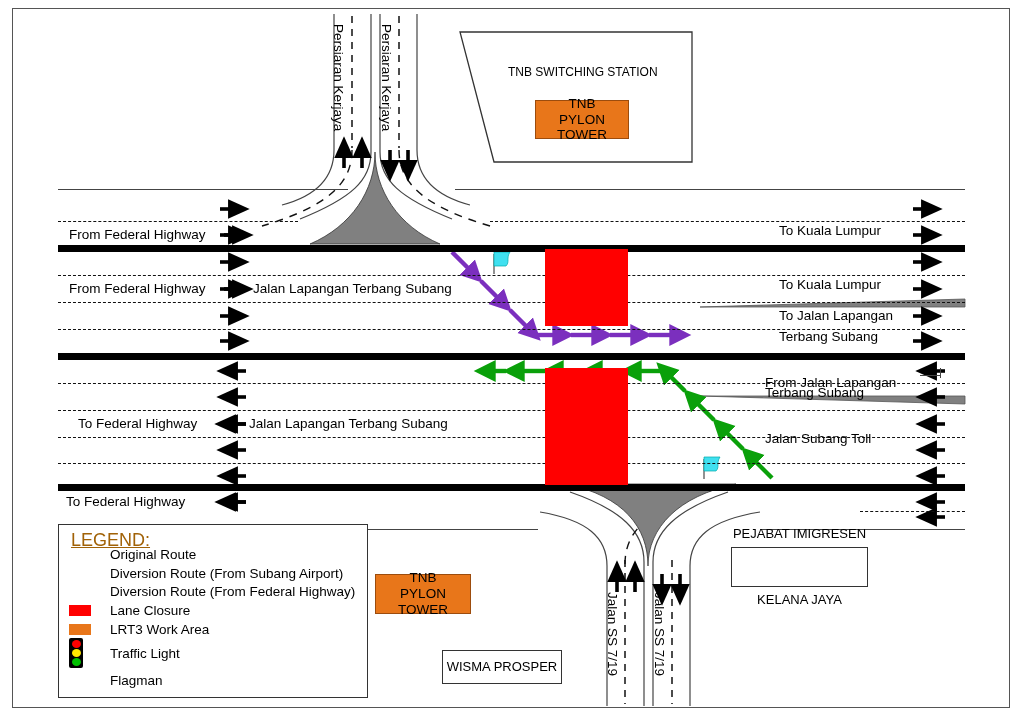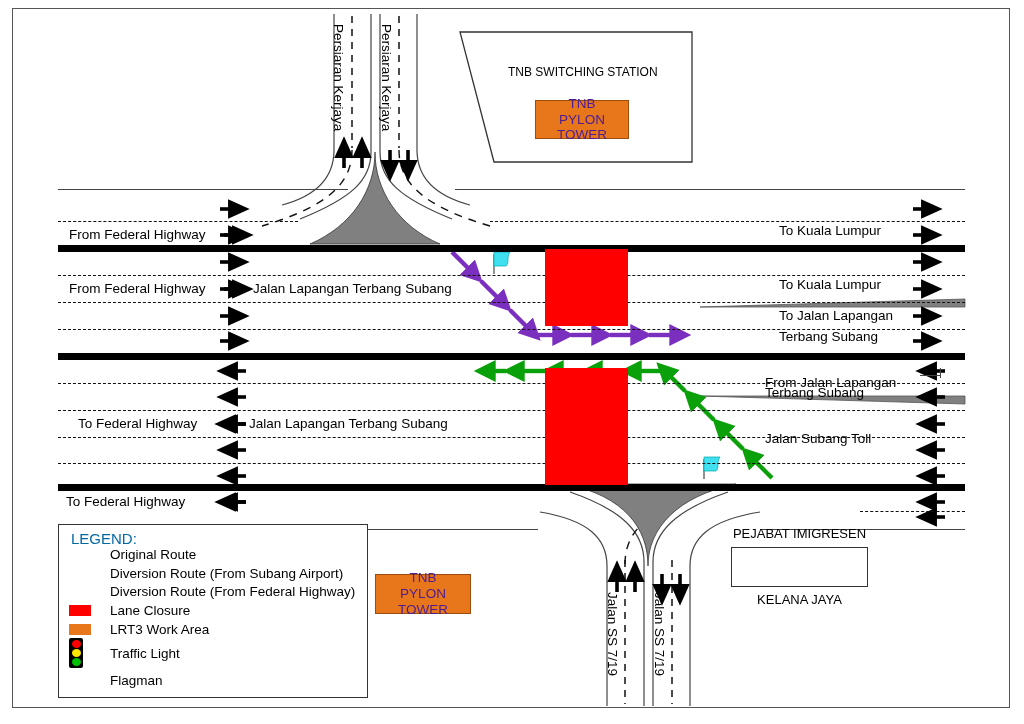--- a/index.html
+++ b/index.html
@@ -16,7 +16,7 @@
   .redblock{position:absolute;background:#FF0000;}
   .orangebox{position:absolute;background:#E8761A;border:1px solid #9c4c0d;
              display:flex;flex-direction:column;align-items:center;justify-content:center;
-             font-size:13.5px;color:#4c1d95;line-height:1.18;text-align:center;}
+             font-size:13.5px;color:#000000;line-height:1.18;text-align:center;}
   .whitebox{position:absolute;background:#ffffff;border:1px solid #333;
             display:flex;flex-direction:column;align-items:center;justify-content:center;
             font-size:13px;color:#000;line-height:1.35;text-align:center;}

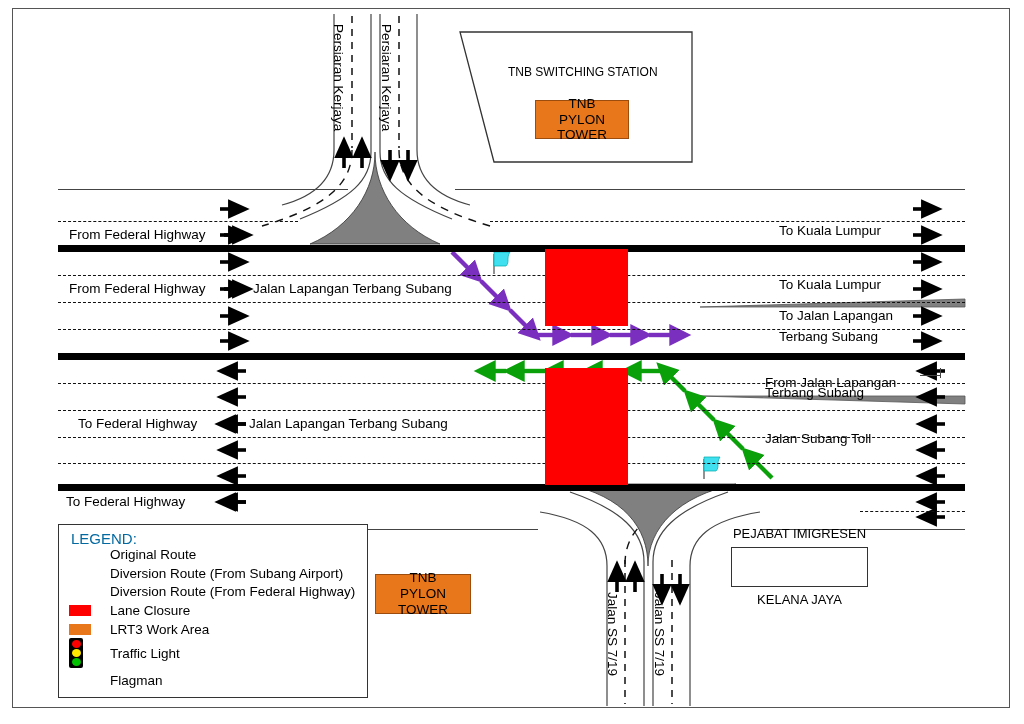--- a/index.html
+++ b/index.html
@@ -22,7 +22,7 @@
             font-size:13px;color:#000;line-height:1.35;text-align:center;}
   #legend{position:absolute;left:58px;top:524px;width:308px;height:172px;
           background:#fff;border:1.4px solid #333;}
-  .leg-title{position:absolute;left:12px;top:5px;font-size:15px;color:#0369a1;}
+  .leg-title{position:absolute;left:12px;top:5px;font-size:18px;color:#a16207;text-decoration:underline;}
   .leg-row{position:absolute;left:10px;height:19px;display:flex;align-items:center;gap:7px;font-size:13.5px;color:#000;}
   .leg-key{width:34px;display:flex;align-items:center;justify-content:flex-start;flex:none;}
   .swatch{width:22px;height:11px;}

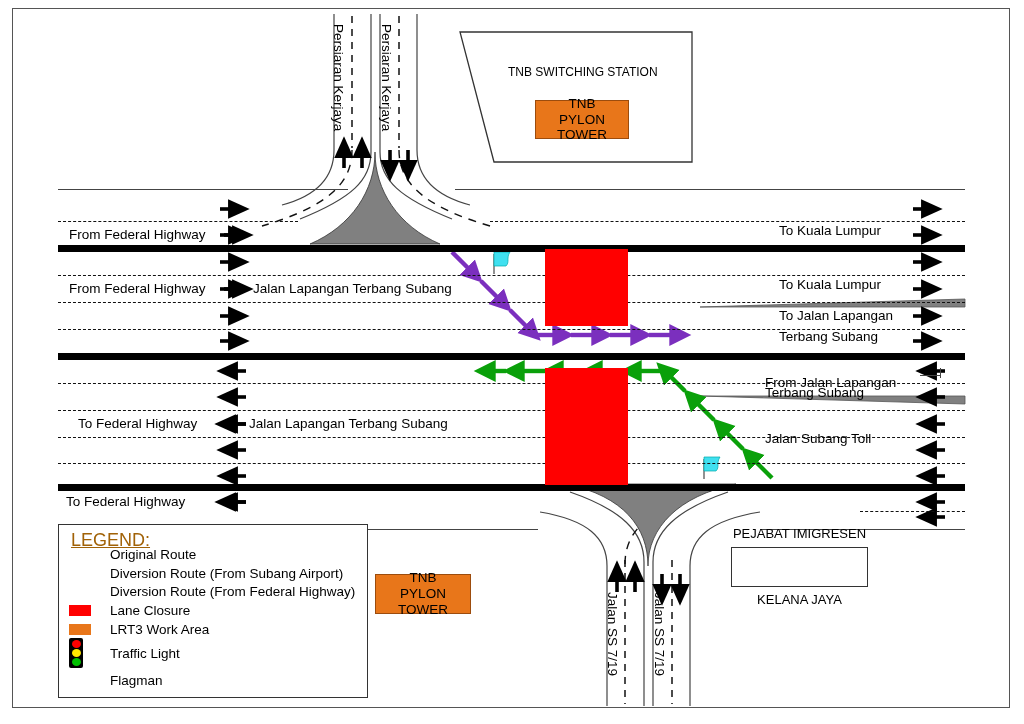--- a/index.html
+++ b/index.html
@@ -246,6 +246,9 @@
     <span>TNB</span>
     <span>PYLON TOWER</span>
   </div>
+  <div class="whitebox" style="left:442px;top:650px;width:118px;height:32px;">
+    <span>WISMA PROSPER</span>
+  </div>
   <div class="whitebox" style="left:731px;top:547px;width:135px;height:38px;gap:48px;">
     <span>PEJABAT IMIGRESEN</span>
     <span>KELANA JAYA</span>

